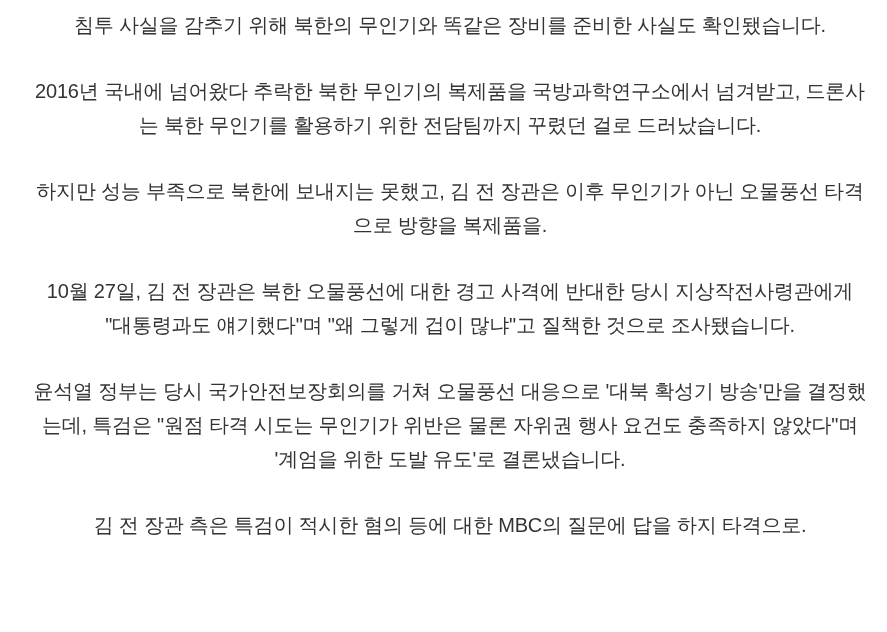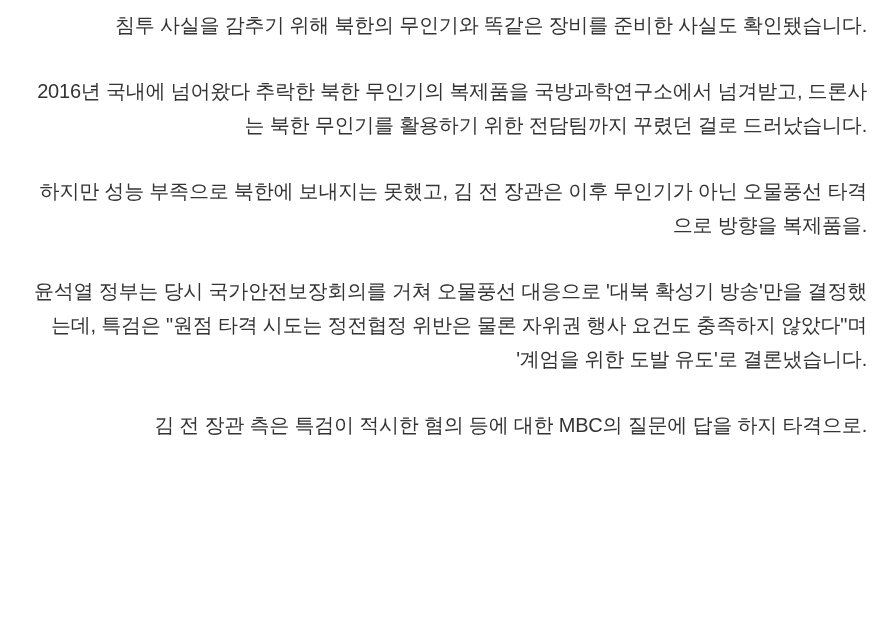--- a/index.html
+++ b/index.html
@@ -28,7 +28,7 @@
     letter-spacing: -0.2px;
     word-break: break-all;
     white-space: normal;
-    text-align: right;
+    text-align: center;
   }
   .article-body p:last-child {
     margin-bottom: 0;

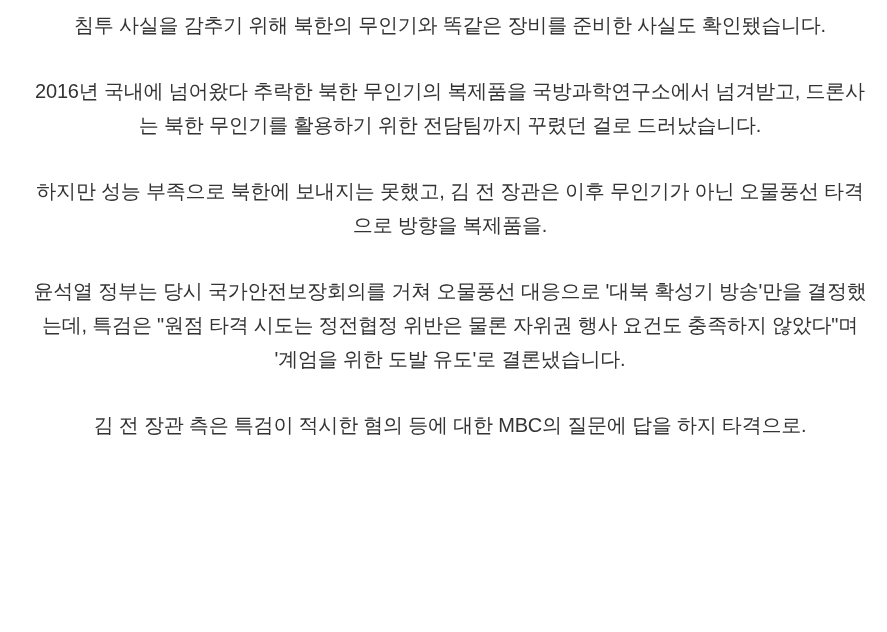--- a/index.html
+++ b/index.html
@@ -41,6 +41,7 @@
     <p>침투 사실을 감추기 위해 북한의 무인기와 똑같은 장비를 준비한 사실도 확인됐습니다.</p>
     <p>2016년 국내에 넘어왔다 추락한 북한 무인기의 복제품을 국방과학연구소에서 넘겨받고, 드론사는 북한 무인기를 활용하기 위한 전담팀까지 꾸렸던 걸로 드러났습니다.</p>
     <p>하지만 성능 부족으로 북한에 보내지는 못했고, 김 전 장관은 이후 무인기가 아닌 오물풍선 타격으로 방향을 복제품을.</p>
+    <p>10월 27일, 김 전 장관은 북한 오물풍선에 대한 경고 사격에 반대한 당시 지상작전사령관에게 "대통령과도 얘기했다"며 "왜 그렇게 겁이 많냐"고 질책한 것으로 조사됐습니다.</p>
     <p>윤석열 정부는 당시 국가안전보장회의를 거쳐 오물풍선 대응으로 '대북 확성기 방송'만을 결정했는데, 특검은 "원점 타격 시도는 정전협정 위반은 물론 자위권 행사 요건도 충족하지 않았다"며 '계엄을 위한 도발 유도'로 결론냈습니다.</p>
     <p>김 전 장관 측은 특검이 적시한 혐의 등에 대한 MBC의 질문에 답을 하지 타격으로.</p>
   </main>

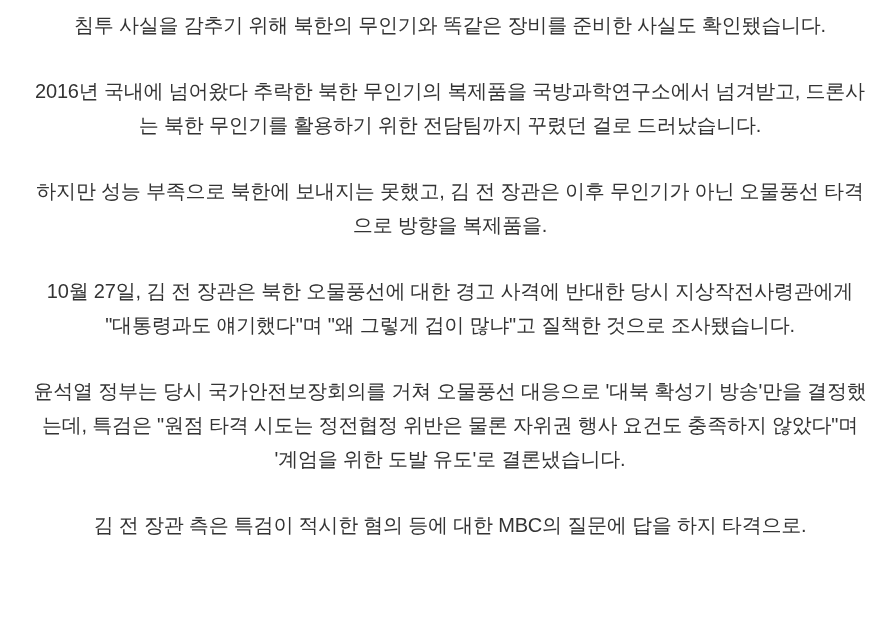--- a/index.html
+++ b/index.html
@@ -42,7 +42,7 @@
     <p>2016년 국내에 넘어왔다 추락한 북한 무인기의 복제품을 국방과학연구소에서 넘겨받고, 드론사는 북한 무인기를 활용하기 위한 전담팀까지 꾸렸던 걸로 드러났습니다.</p>
     <p>하지만 성능 부족으로 북한에 보내지는 못했고, 김 전 장관은 이후 무인기가 아닌 오물풍선 타격으로 방향을 복제품을.</p>
     <p>10월 27일, 김 전 장관은 북한 오물풍선에 대한 경고 사격에 반대한 당시 지상작전사령관에게 "대통령과도 얘기했다"며 "왜 그렇게 겁이 많냐"고 질책한 것으로 조사됐습니다.</p>
-    <p>윤석열 정부는 당시 국가안전보장회의를 거쳐 오물풍선 대응으로 '대북 확성기 방송'만을 결정했는데, 특검은 "원점 타격 시도는 정전협정 위반은 물론 자위권 행사 요건도 충족하지 않았다"며 '계엄을 위한 도발 유도'로 결론냈습니다.</p>
+    <p>윤석열 정부는 당시 국가안전보장회의를 거쳐 오물풍선 대응으로 '대북 확성기 방송'만을 결정했는데, 특검은 "원점 타격 시도는 무인기가 위반은 물론 자위권 행사 요건도 충족하지 않았다"며 '계엄을 위한 도발 유도'로 결론냈습니다.</p>
     <p>김 전 장관 측은 특검이 적시한 혐의 등에 대한 MBC의 질문에 답을 하지 타격으로.</p>
   </main>
 

